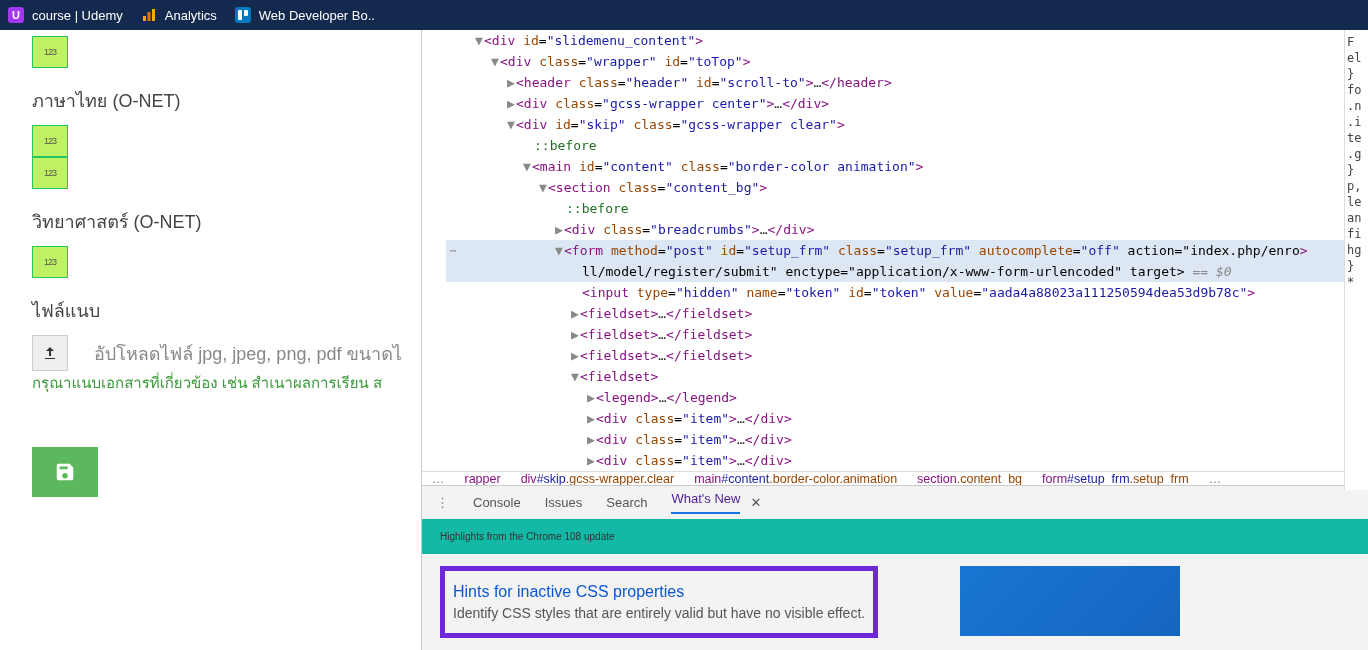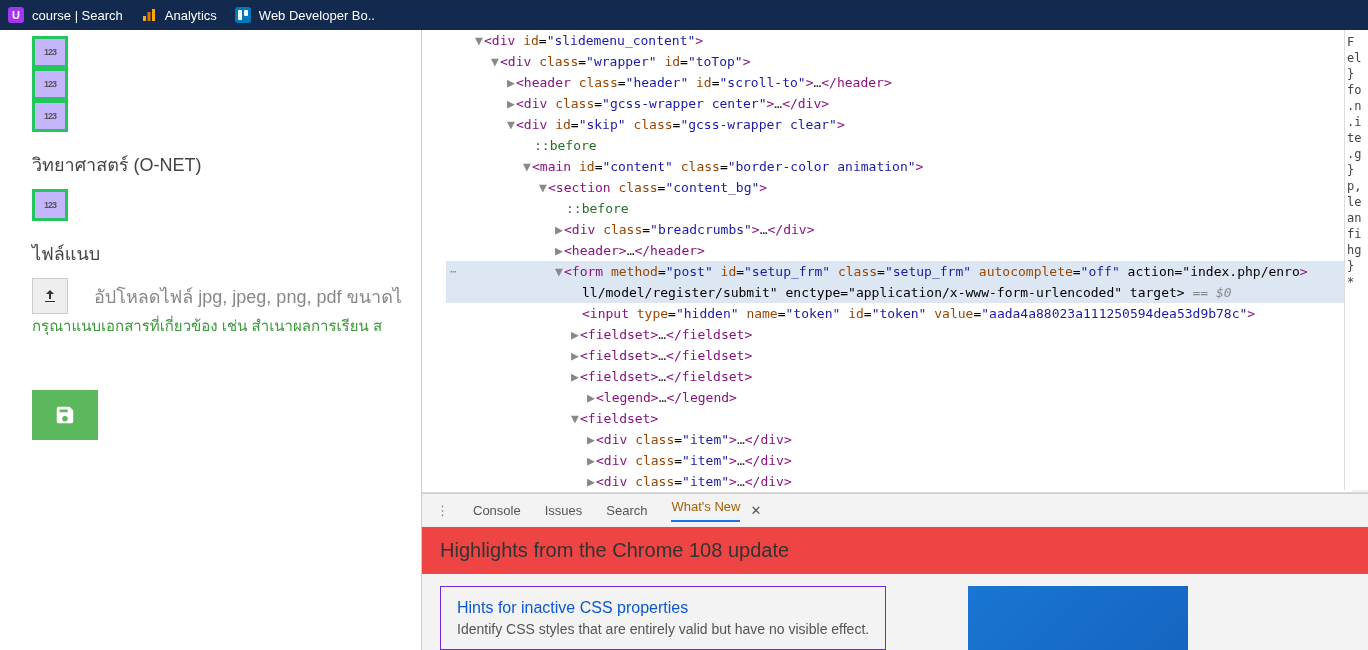--- a/index.html
+++ b/index.html
@@ -78,7 +78,7 @@
 <div class="bookmarks">
   <div class="bm">
     <span class="ico udemy-ico">U</span>
-    <span>course | Search</span>
+    <span>course | Udemy</span>
   </div>
   <div class="bm">
     <span class="ico ga-ico">

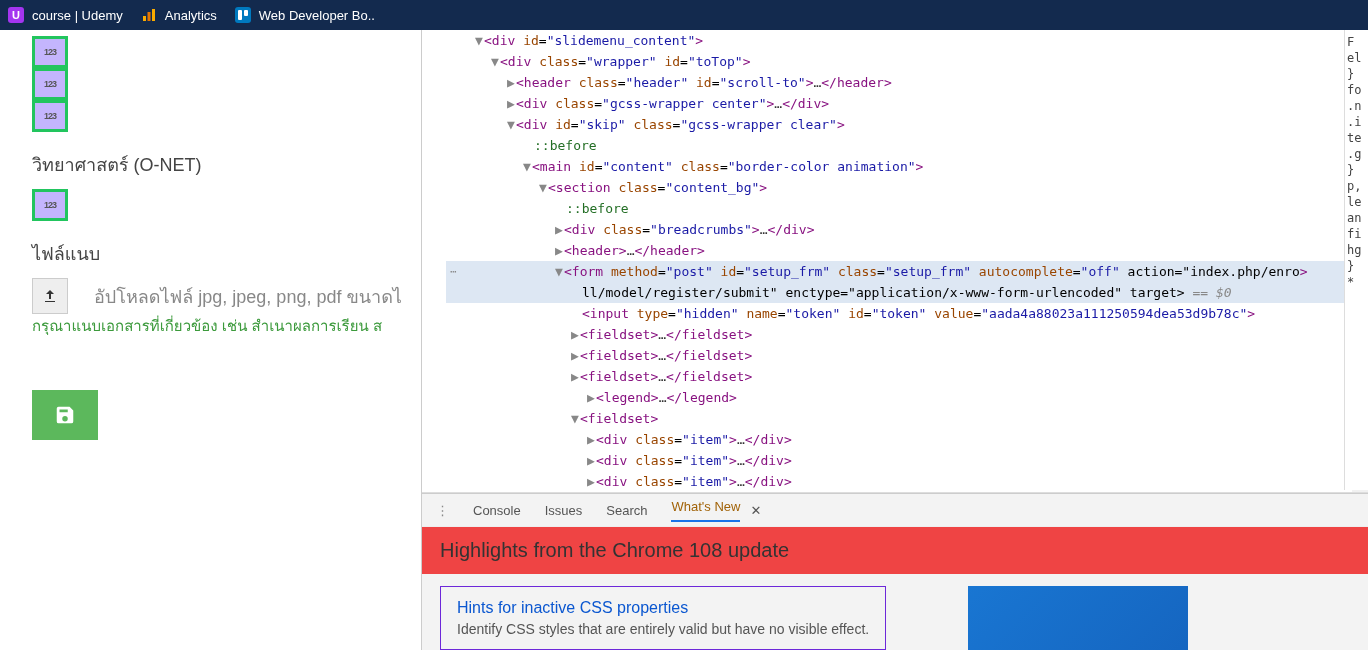--- a/index.html
+++ b/index.html
@@ -21,7 +21,7 @@
 
 .field-label{font-family:Tahoma,sans-serif;color:#444;font-size:18px;margin:18px 0 10px}
 .inputish{display:flex;align-items:center}
-.numbox{width:36px;height:32px;background:#c4b5fd;border:3px solid #22c55e;display:flex;align-items:center;justify-content:center;font-size:9px;font-weight:bold;color:#555;letter-spacing:-1px}
+.numbox{width:36px;height:32px;background:#bef264;border:1px solid #22c55e;display:flex;align-items:center;justify-content:center;font-size:9px;font-weight:normal;color:#555;letter-spacing:-1px}
 .upload{width:36px;height:36px;background:#eee;border:1px solid #ccc;display:flex;align-items:center;justify-content:center;color:#333}
 .upload-text{font-family:Tahoma,sans-serif;font-size:18px;color:#888;margin-left:26px;white-space:nowrap;overflow:hidden}
 .hint{color:#3c9a3c;font-family:Liberation Sans, sans-serif;font-size:15px;margin-top:0;white-space:nowrap;overflow:hidden}

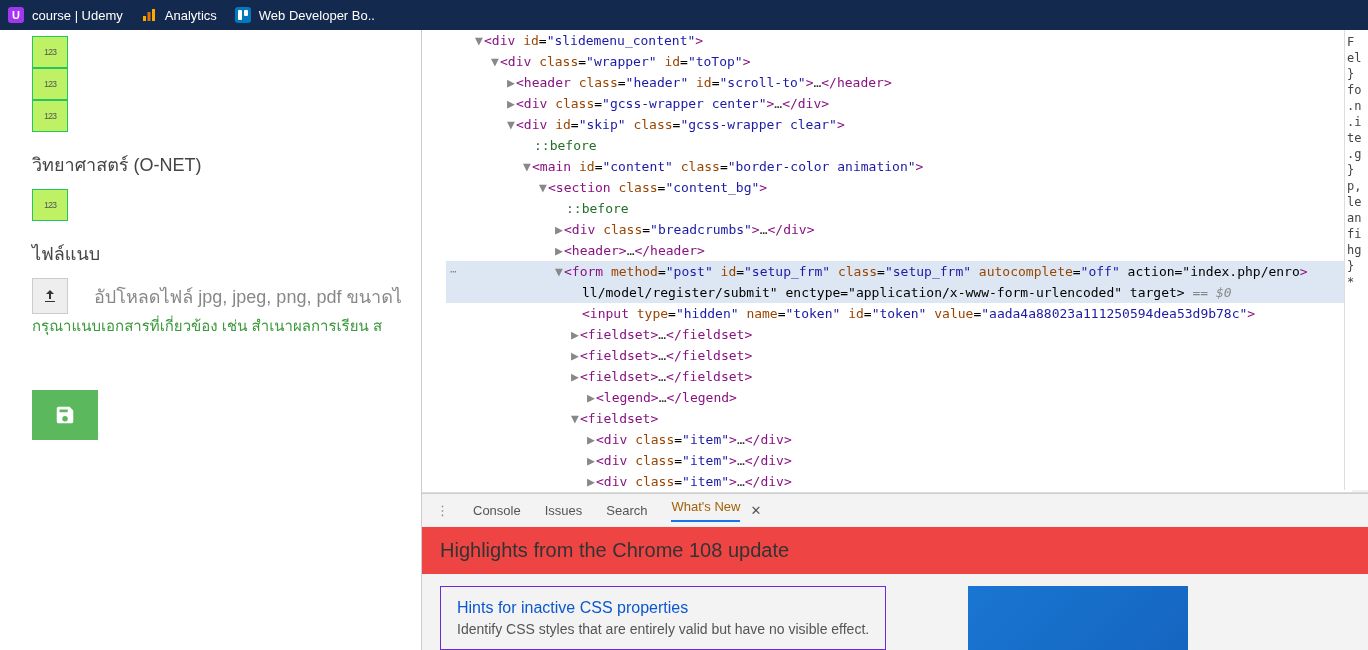--- a/index.html
+++ b/index.html
@@ -108,6 +108,7 @@
         <div class="numbox">123</div>
       </div>
 
+    <div class="field-label">ภาษาไทย (O-NET)</div>
     <div class="inputish">
         <div class="numbox">123</div>
       </div>

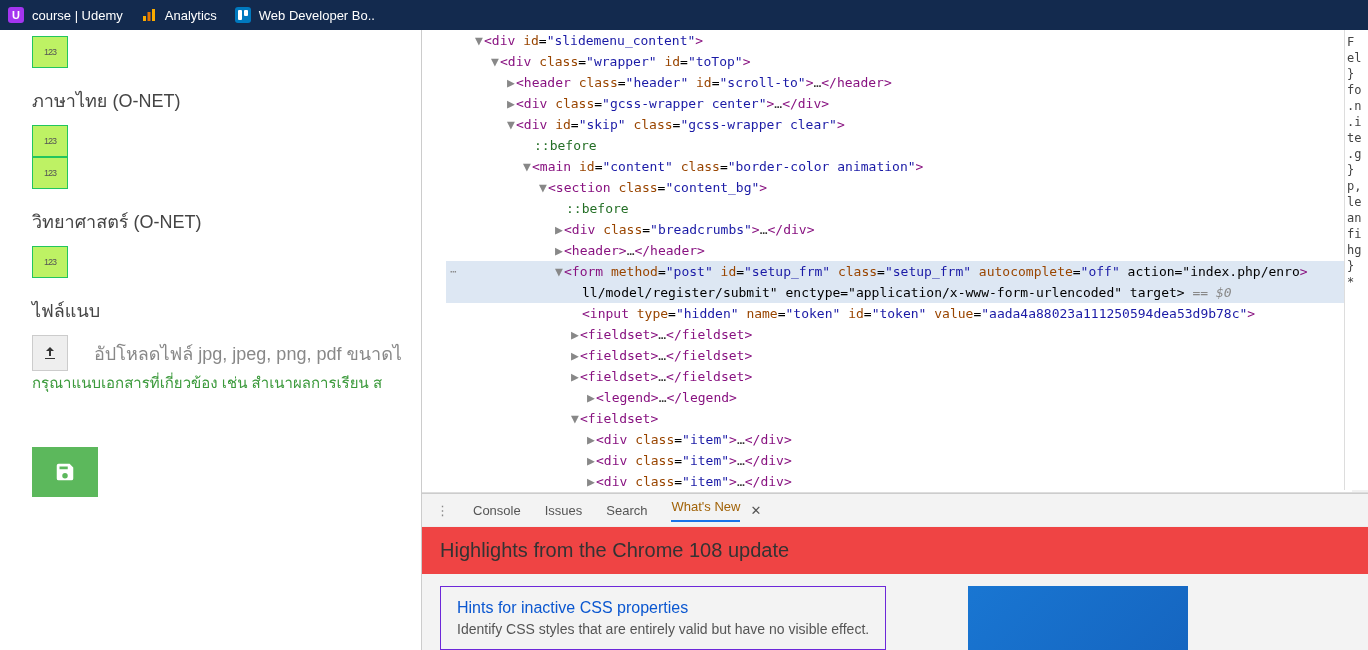--- a/index.html
+++ b/index.html
@@ -153,7 +153,6 @@
           <div class="node i4"><span class="tw">▼</span><span class="ang">&lt;</span><span class="tag">section</span> <span class="attr"> class</span>=<span class="val">"content_bg"</span><span class="ang">&gt;</span></div>
           <div class="node i5"><span class="pseudo">::before</span></div>
           <div class="node i5"><span class="tw">▶</span><span class="ang">&lt;</span><span class="tag">div</span> <span class="attr"> class</span>=<span class="val">"breadcrumbs"</span><span class="ang">&gt;</span><span class="txt">…</span><span class="ang">&lt;</span><span class="ang">/</span><span class="tag">div</span><span class="ang">&gt;</span></div>
-          <div class="node i5"><span class="tw">▶</span><span class="ang">&lt;</span><span class="tag">header</span><span class="ang">&gt;</span><span class="txt">…</span><span class="ang">&lt;</span><span class="ang">/</span><span class="tag">header</span><span class="ang">&gt;</span></div>
           <div class="node i5 hl" style="position: relative;"><span class="tw">▼</span><span class="ang">&lt;</span><span class="tag">form</span> <span class="attr"> method</span>=<span class="val">"post"</span> <span class="attr"> id</span>=<span class="val">"setup_frm"</span> <span class="attr"> class</span>=<span class="val">"setup_frm"</span> <span class="attr"> autocomplete</span>=<span class="val">"off"</span> action="index.php/enro<span class="ang">&gt;</span><span class="dots">⋯</span></div>
           <div class="node i5 hl" style="padding-left: 136px;">ll/model/register/submit" enctype="application/x-www-form-urlencoded" target&gt;<span class="comment"> == $0</span></div>
           <div class="node i6"><span class="ang">&lt;</span><span class="tag">input</span> <span class="attr"> type</span>=<span class="val">"hidden"</span> <span class="attr"> name</span>=<span class="val">"token"</span> <span class="attr"> id</span>=<span class="val">"token"</span> <span class="attr"> value</span>=<span class="val">"aada4a88023a111250594dea53d9b78c"</span><span class="ang">&gt;</span></div>

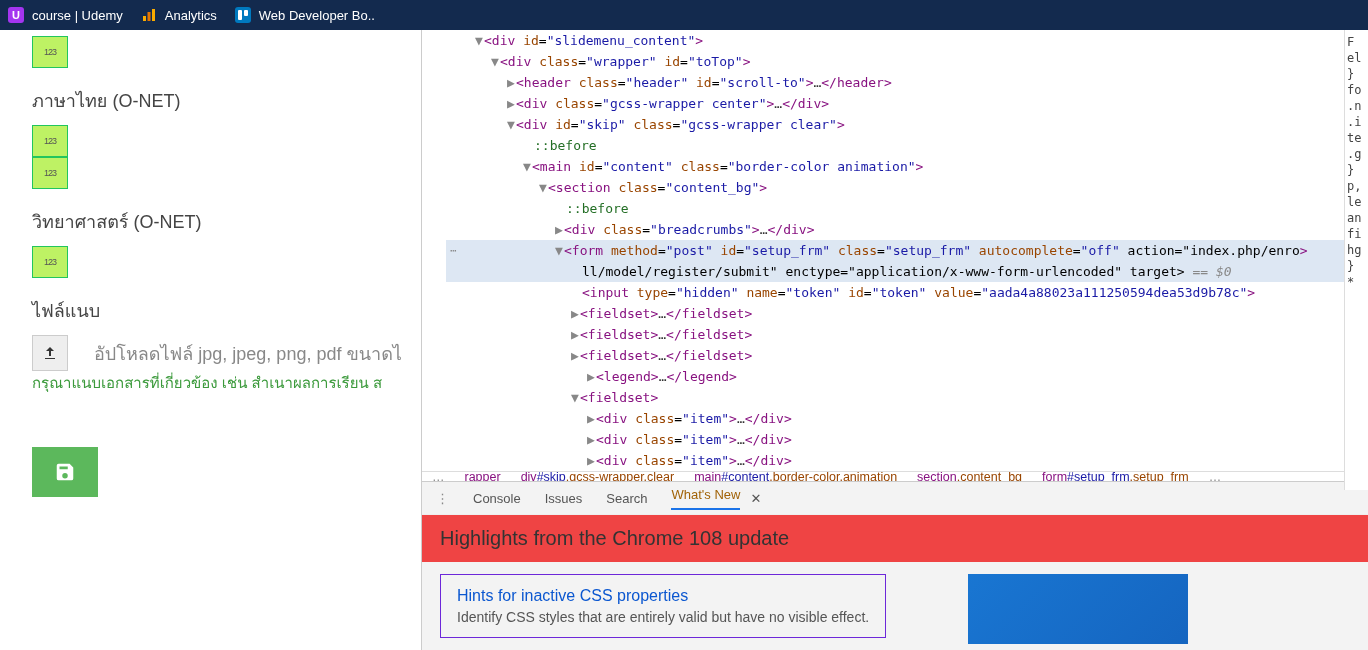--- a/index.html
+++ b/index.html
@@ -159,8 +159,8 @@
           <div class="node i6"><span class="tw">▶</span><span class="ang">&lt;</span><span class="tag">fieldset</span><span class="ang">&gt;</span><span class="txt">…</span><span class="ang">&lt;</span><span class="ang">/</span><span class="tag">fieldset</span><span class="ang">&gt;</span></div>
           <div class="node i6"><span class="tw">▶</span><span class="ang">&lt;</span><span class="tag">fieldset</span><span class="ang">&gt;</span><span class="txt">…</span><span class="ang">&lt;</span><span class="ang">/</span><span class="tag">fieldset</span><span class="ang">&gt;</span></div>
           <div class="node i6"><span class="tw">▶</span><span class="ang">&lt;</span><span class="tag">fieldset</span><span class="ang">&gt;</span><span class="txt">…</span><span class="ang">&lt;</span><span class="ang">/</span><span class="tag">fieldset</span><span class="ang">&gt;</span></div>
+          <div class="node i6"><span class="tw">▼</span><span class="ang">&lt;</span><span class="tag">fieldset</span><span class="ang">&gt;</span></div>
           <div class="node i7"><span class="tw">▶</span><span class="ang">&lt;</span><span class="tag">legend</span><span class="ang">&gt;</span><span class="txt">…</span><span class="ang">&lt;</span><span class="ang">/</span><span class="tag">legend</span><span class="ang">&gt;</span></div>
-          <div class="node i6"><span class="tw">▼</span><span class="ang">&lt;</span><span class="tag">fieldset</span><span class="ang">&gt;</span></div>
           <div class="node i7"><span class="tw">▶</span><span class="ang">&lt;</span><span class="tag">div</span> <span class="attr"> class</span>=<span class="val">"item"</span><span class="ang">&gt;</span><span class="txt">…</span><span class="ang">&lt;</span><span class="ang">/</span><span class="tag">div</span><span class="ang">&gt;</span></div>
           <div class="node i7"><span class="tw">▶</span><span class="ang">&lt;</span><span class="tag">div</span> <span class="attr"> class</span>=<span class="val">"item"</span><span class="ang">&gt;</span><span class="txt">…</span><span class="ang">&lt;</span><span class="ang">/</span><span class="tag">div</span><span class="ang">&gt;</span></div>
           <div class="node i7"><span class="tw">▶</span><span class="ang">&lt;</span><span class="tag">div</span> <span class="attr"> class</span>=<span class="val">"item"</span><span class="ang">&gt;</span><span class="txt">…</span><span class="ang">&lt;</span><span class="ang">/</span><span class="tag">div</span><span class="ang">&gt;</span></div>

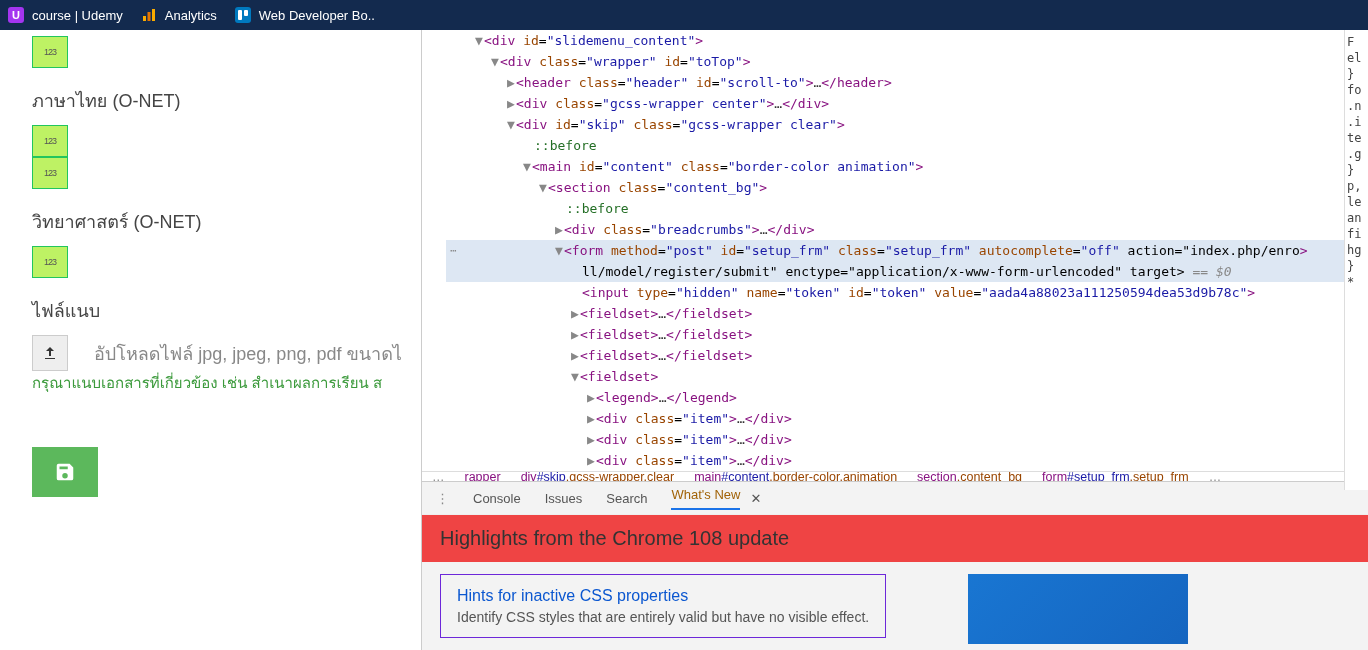--- a/index.html
+++ b/index.html
@@ -56,7 +56,7 @@
 .tabs{height:32px;display:flex;align-items:center;gap:24px;padding:0 14px;font-size:13px;color:#555}
 .tabs .more{color:#888;cursor:pointer}
 .tabs .tab{cursor:pointer}
-.tabs .tab.active{color:#a16207;border-bottom:2px solid #1a73e8;padding-bottom:6px}
+.tabs .tab.active{color:#4c1d95;border-bottom:2px solid #1a73e8;padding-bottom:6px}
 .tabs .close{color:#555;margin-left:-14px;cursor:pointer}
 .hlupdate{padding:12px 18px;font-size:20px;color:#333;background:#ef4444;border-top:1px solid #eee}
 .card{margin:12px 18px;border:1px solid #6d28d9;padding:12px 16px;display:inline-block;max-width:580px;vertical-align:top}

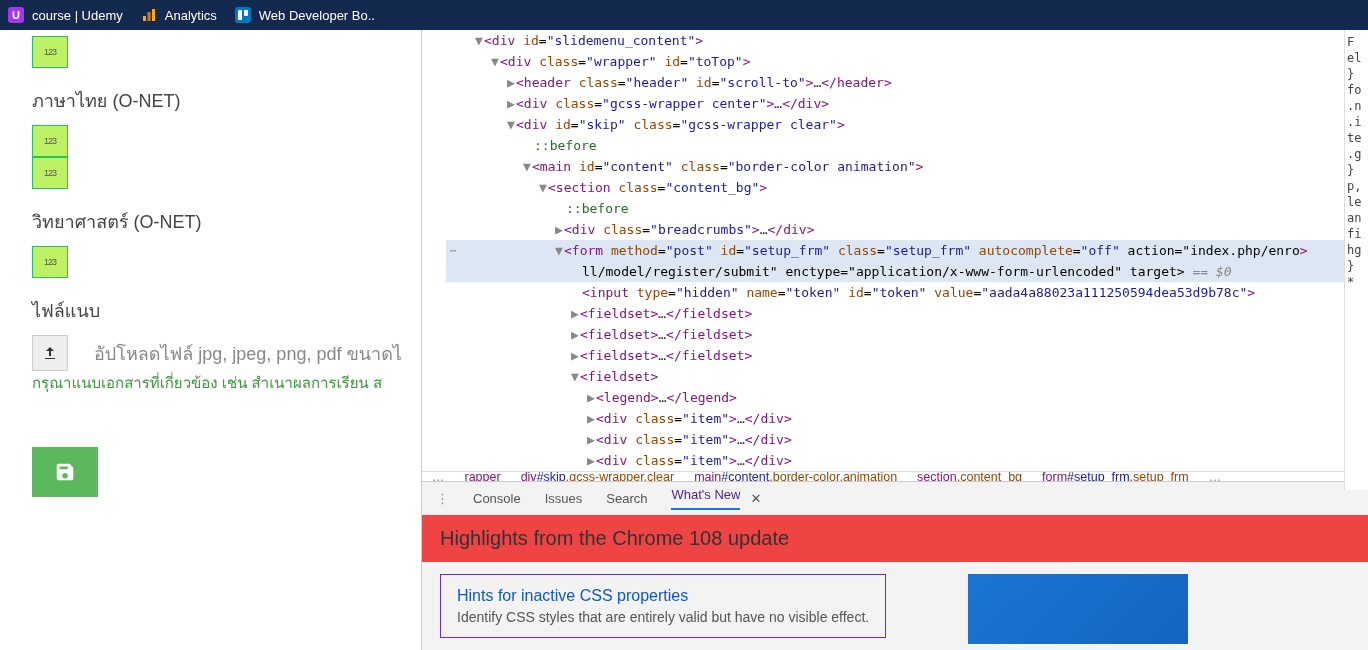--- a/index.html
+++ b/index.html
@@ -58,7 +58,7 @@
 .tabs .tab{cursor:pointer}
 .tabs .tab.active{color:#4c1d95;border-bottom:2px solid #1a73e8;padding-bottom:6px}
 .tabs .close{color:#555;margin-left:-14px;cursor:pointer}
-.hlupdate{padding:12px 18px;font-size:20px;color:#333;background:#ef4444;border-top:1px solid #eee}
+.hlupdate{padding:12px 18px;font-size:10px;color:#333;background:#14b8a6;border-top:1px solid #eee}
 .card{margin:12px 18px;border:1px solid #6d28d9;padding:12px 16px;display:inline-block;max-width:580px;vertical-align:top}
 .card h4{color:#0b57d0;font-size:16px;font-weight:400;margin-bottom:4px}
 .card p{color:#555;font-size:14px}

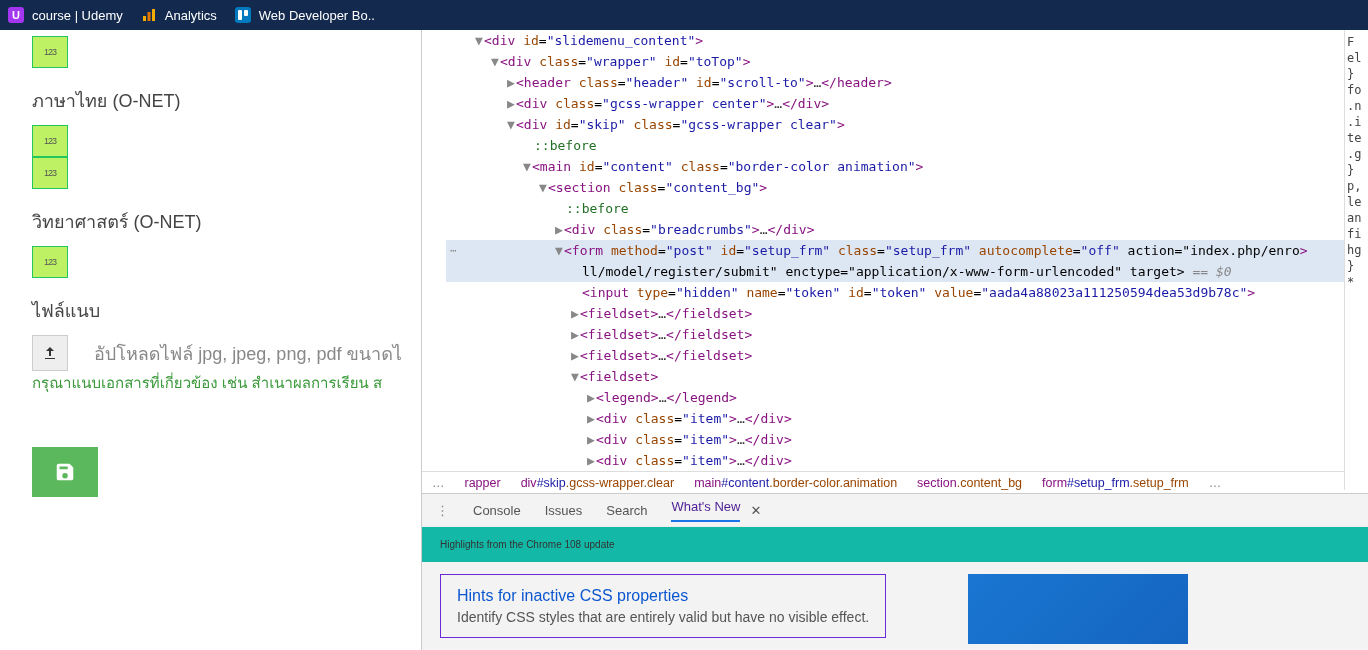--- a/index.html
+++ b/index.html
@@ -59,7 +59,7 @@
 .tabs .tab.active{color:#4c1d95;border-bottom:2px solid #1a73e8;padding-bottom:6px}
 .tabs .close{color:#555;margin-left:-14px;cursor:pointer}
 .hlupdate{padding:12px 18px;font-size:10px;color:#333;background:#14b8a6;border-top:1px solid #eee}
-.card{margin:12px 18px;border:1px solid #6d28d9;padding:12px 16px;display:inline-block;max-width:580px;vertical-align:top}
+.card{margin:12px 18px;border:5px solid #6d28d9;padding:12px 8px;display:inline-block;max-width:580px;vertical-align:top}
 .card h4{color:#0b57d0;font-size:16px;font-weight:400;margin-bottom:4px}
 .card p{color:#555;font-size:14px}
 .promo{display:inline-block;width:220px;height:70px;background:linear-gradient(135deg,#1976d2,#1565c0);margin:12px 0 0 60px;vertical-align:top}

